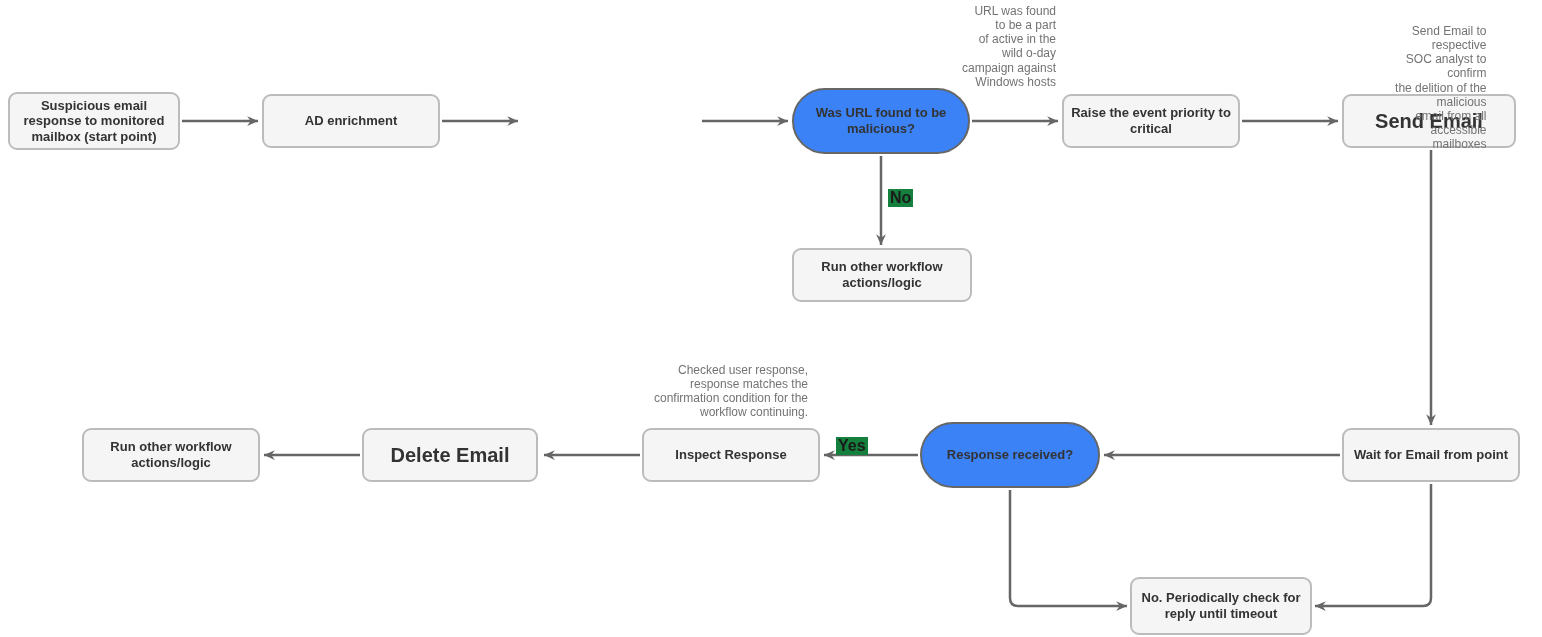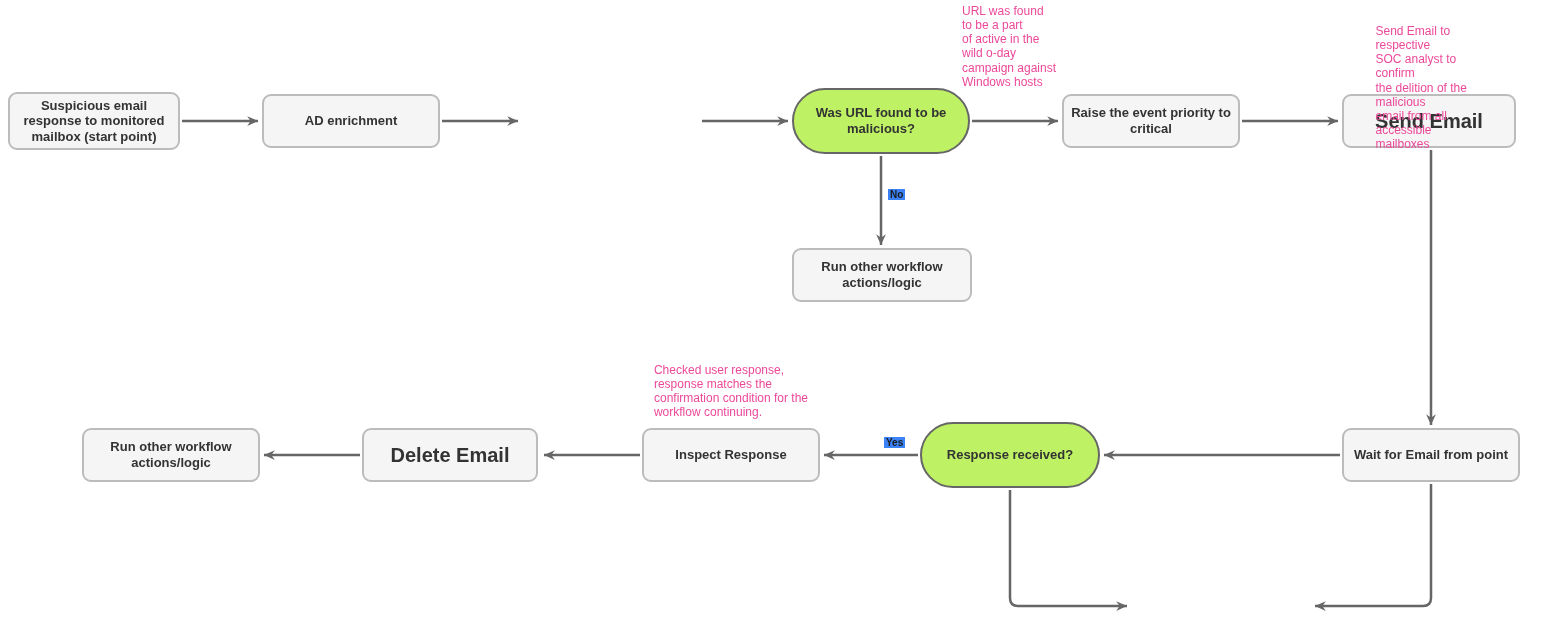--- a/index.html
+++ b/index.html
@@ -40,8 +40,8 @@
     transform: translateX(-50%);
     font-size: 12px;
     font-weight: 400;
-    color: #ec4899;
-    text-align: left;
+    color: #737373;
+    text-align: right;
     line-height: 1.18;
     white-space: pre-line;
   }

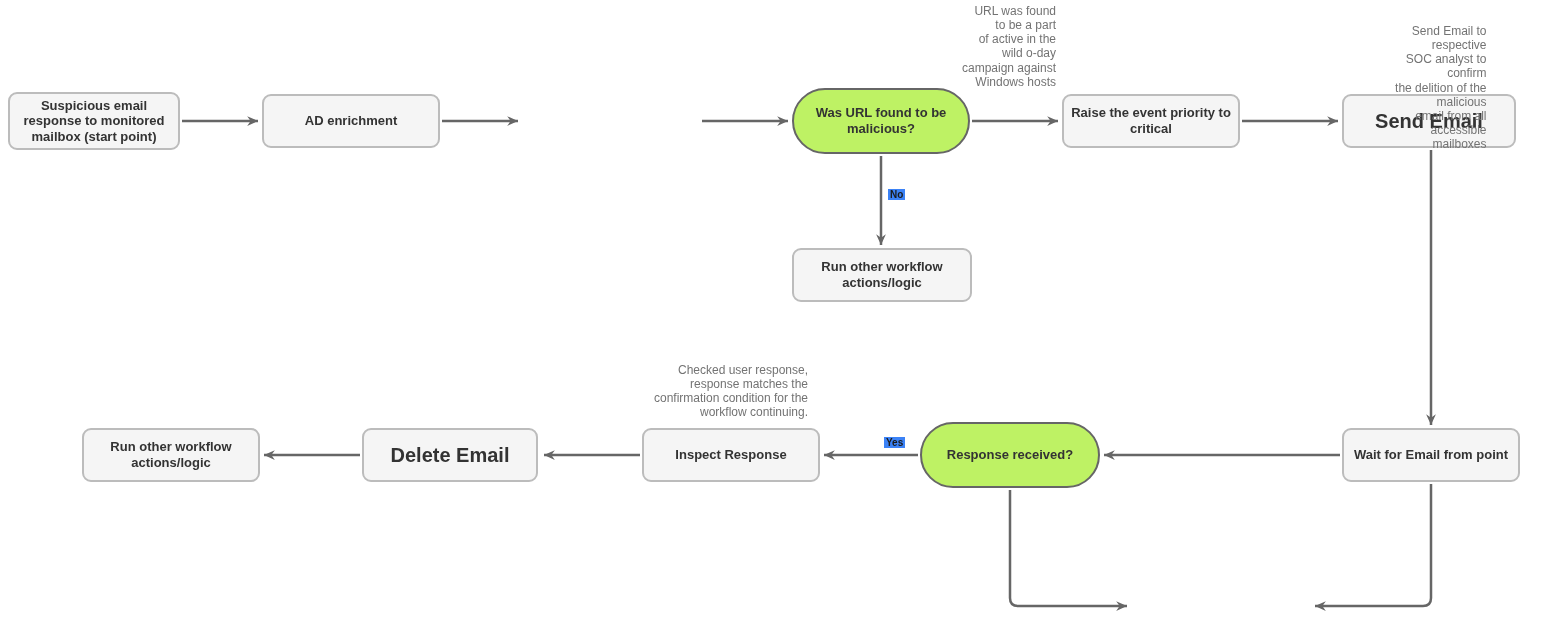--- a/index.html
+++ b/index.html
@@ -30,7 +30,7 @@
     padding: 2px 6px;
   }
   .node.decision {
-    background: #bef264;
+    background: #3b82f6;
     border: 2.5px solid #666666;
     border-radius: 33px;
   }

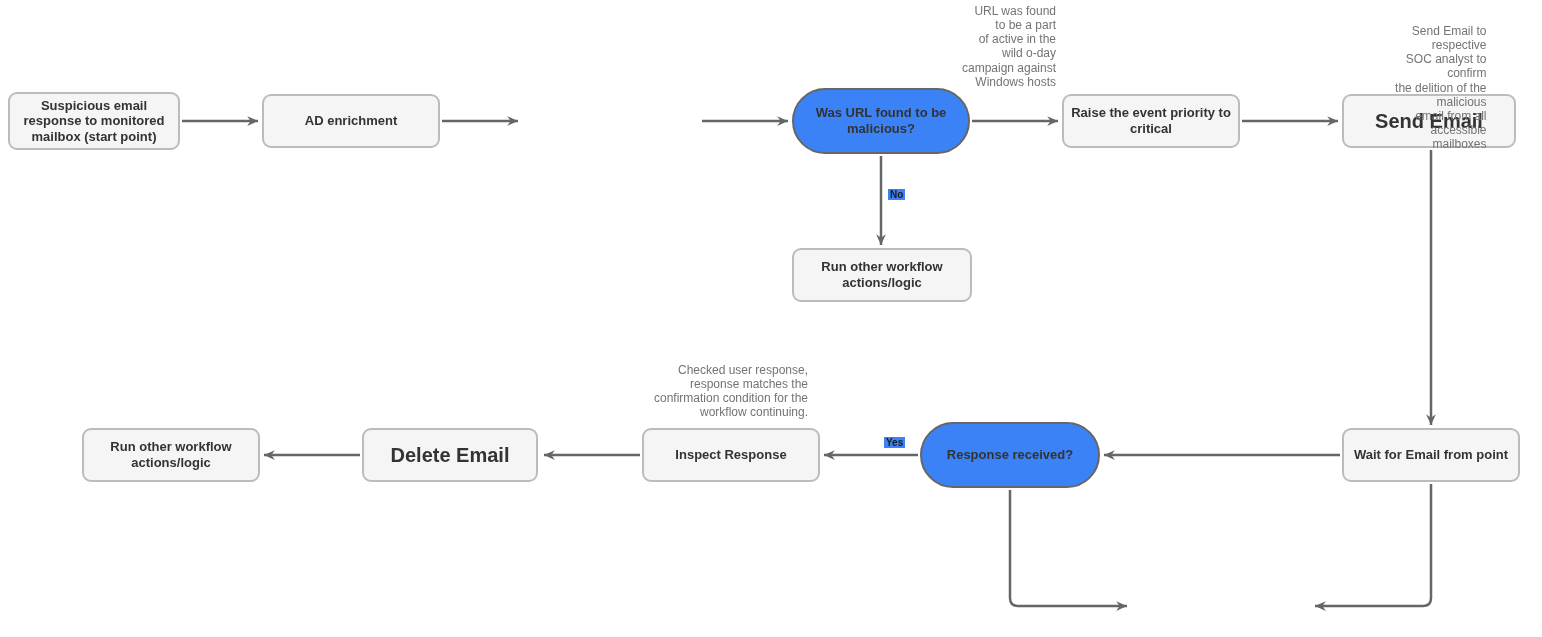--- a/index.html
+++ b/index.html
@@ -47,10 +47,10 @@
   }
   .edge-label {
     position: absolute;
-    font-size: 10px;
+    font-size: 16px;
     font-weight: 700;
     color: #1a1a1a;
-    background: #3b82f6;
+    background: #15803d;
     padding: 0 2px;
     line-height: 1.1;
   }

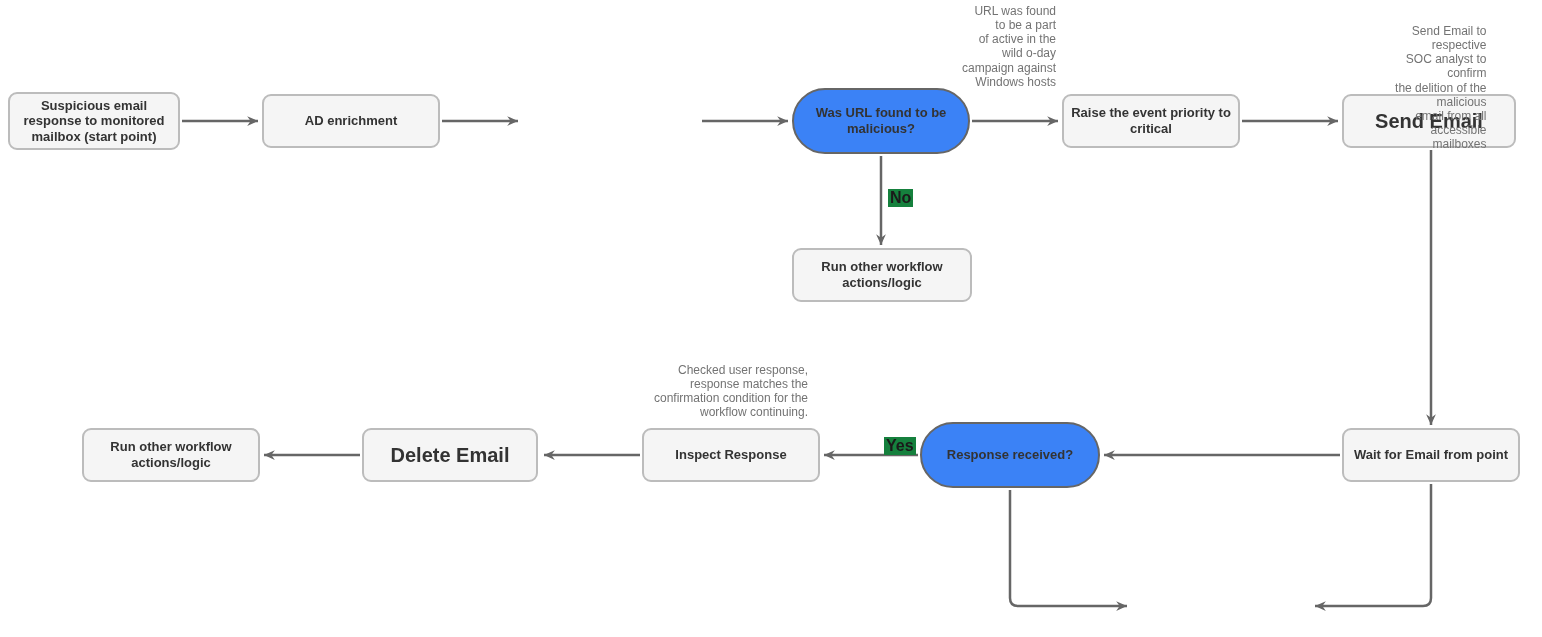--- a/index.html
+++ b/index.html
@@ -115,7 +115,7 @@
 
   <div class="edge-label" style="left:888px; top:189px;">No</div>
 
-  <div class="edge-label" style="left:884px; top:437px;">Yes</div>
+  <div class="edge-label" style="left:836px; top:437px;">Yes</div>
 
   <div class="annotation" style="left:1009px; top:4px;">URL was found
 to be a part

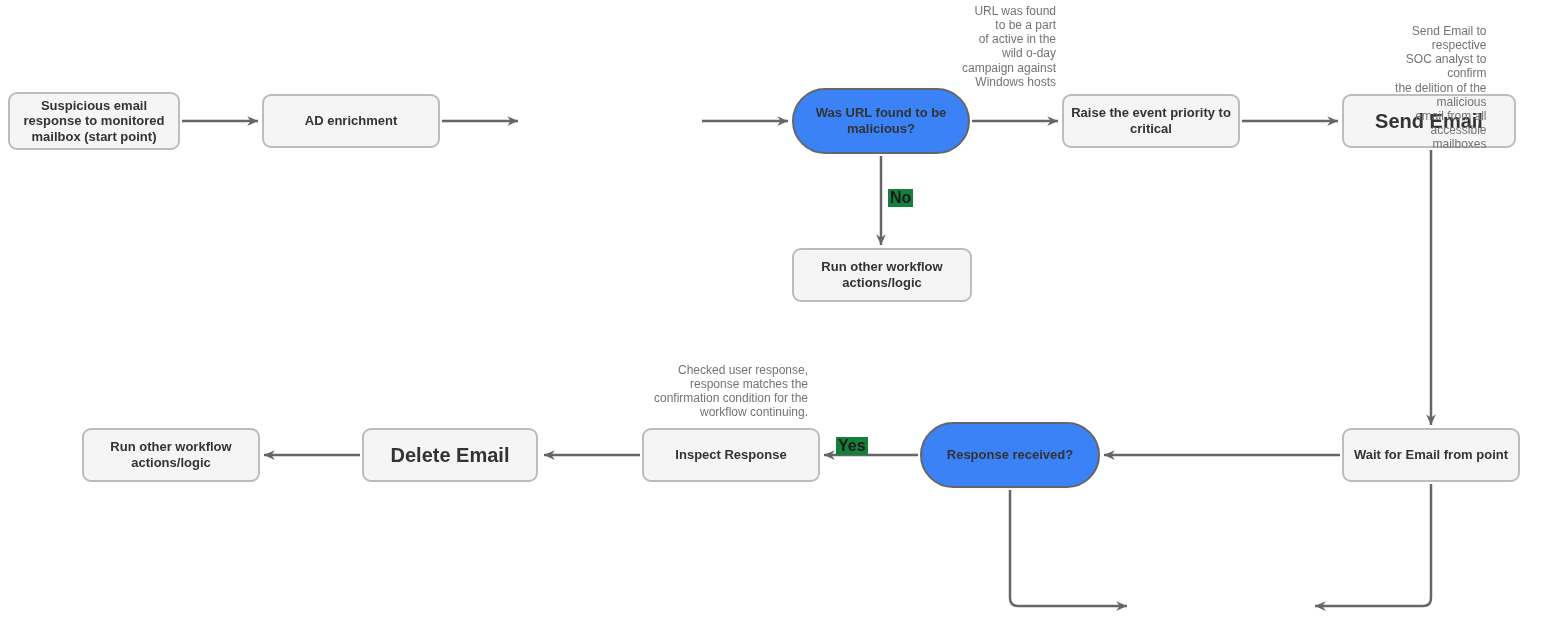--- a/index.html
+++ b/index.html
@@ -112,6 +112,8 @@
 
   <div class="node" style="left:1342px; top:428px; width:178px; height:54px;">Wait for Email from point</div>
 
+  <div class="node" style="left:1130px; top:577px; width:182px; height:58px;">No. Periodically check for
+reply until timeout</div>
 
   <div class="edge-label" style="left:888px; top:189px;">No</div>
 

